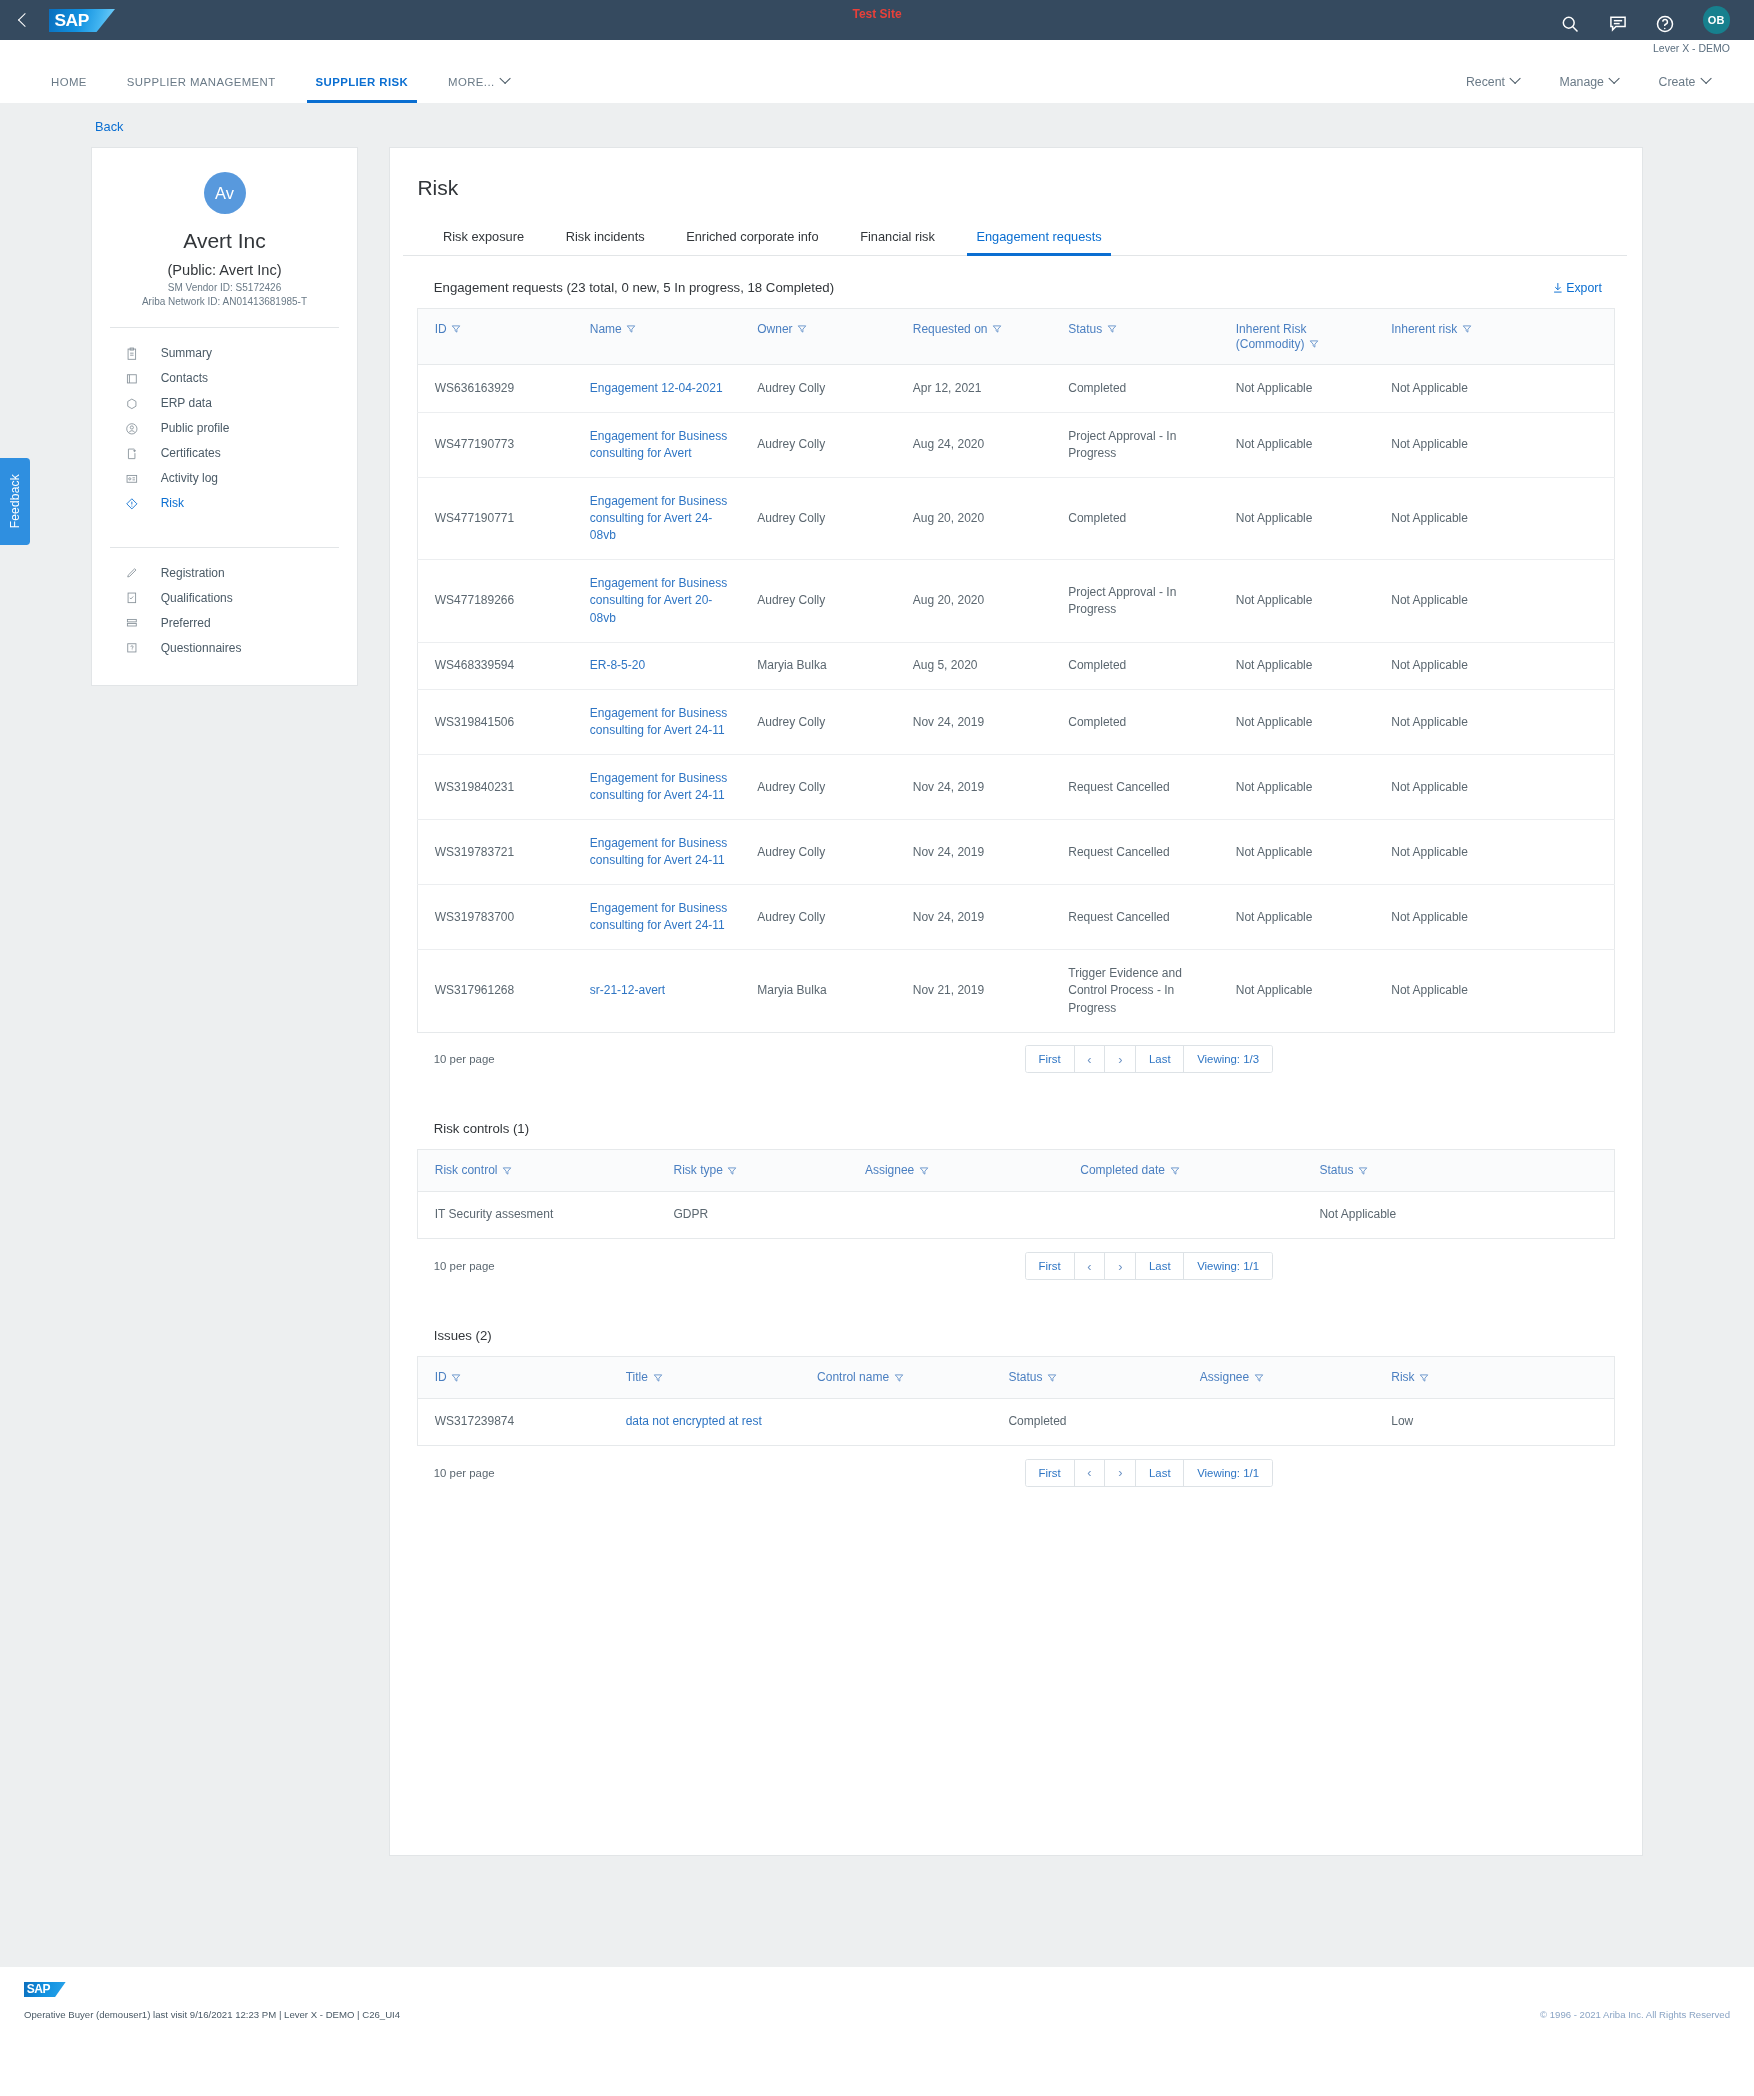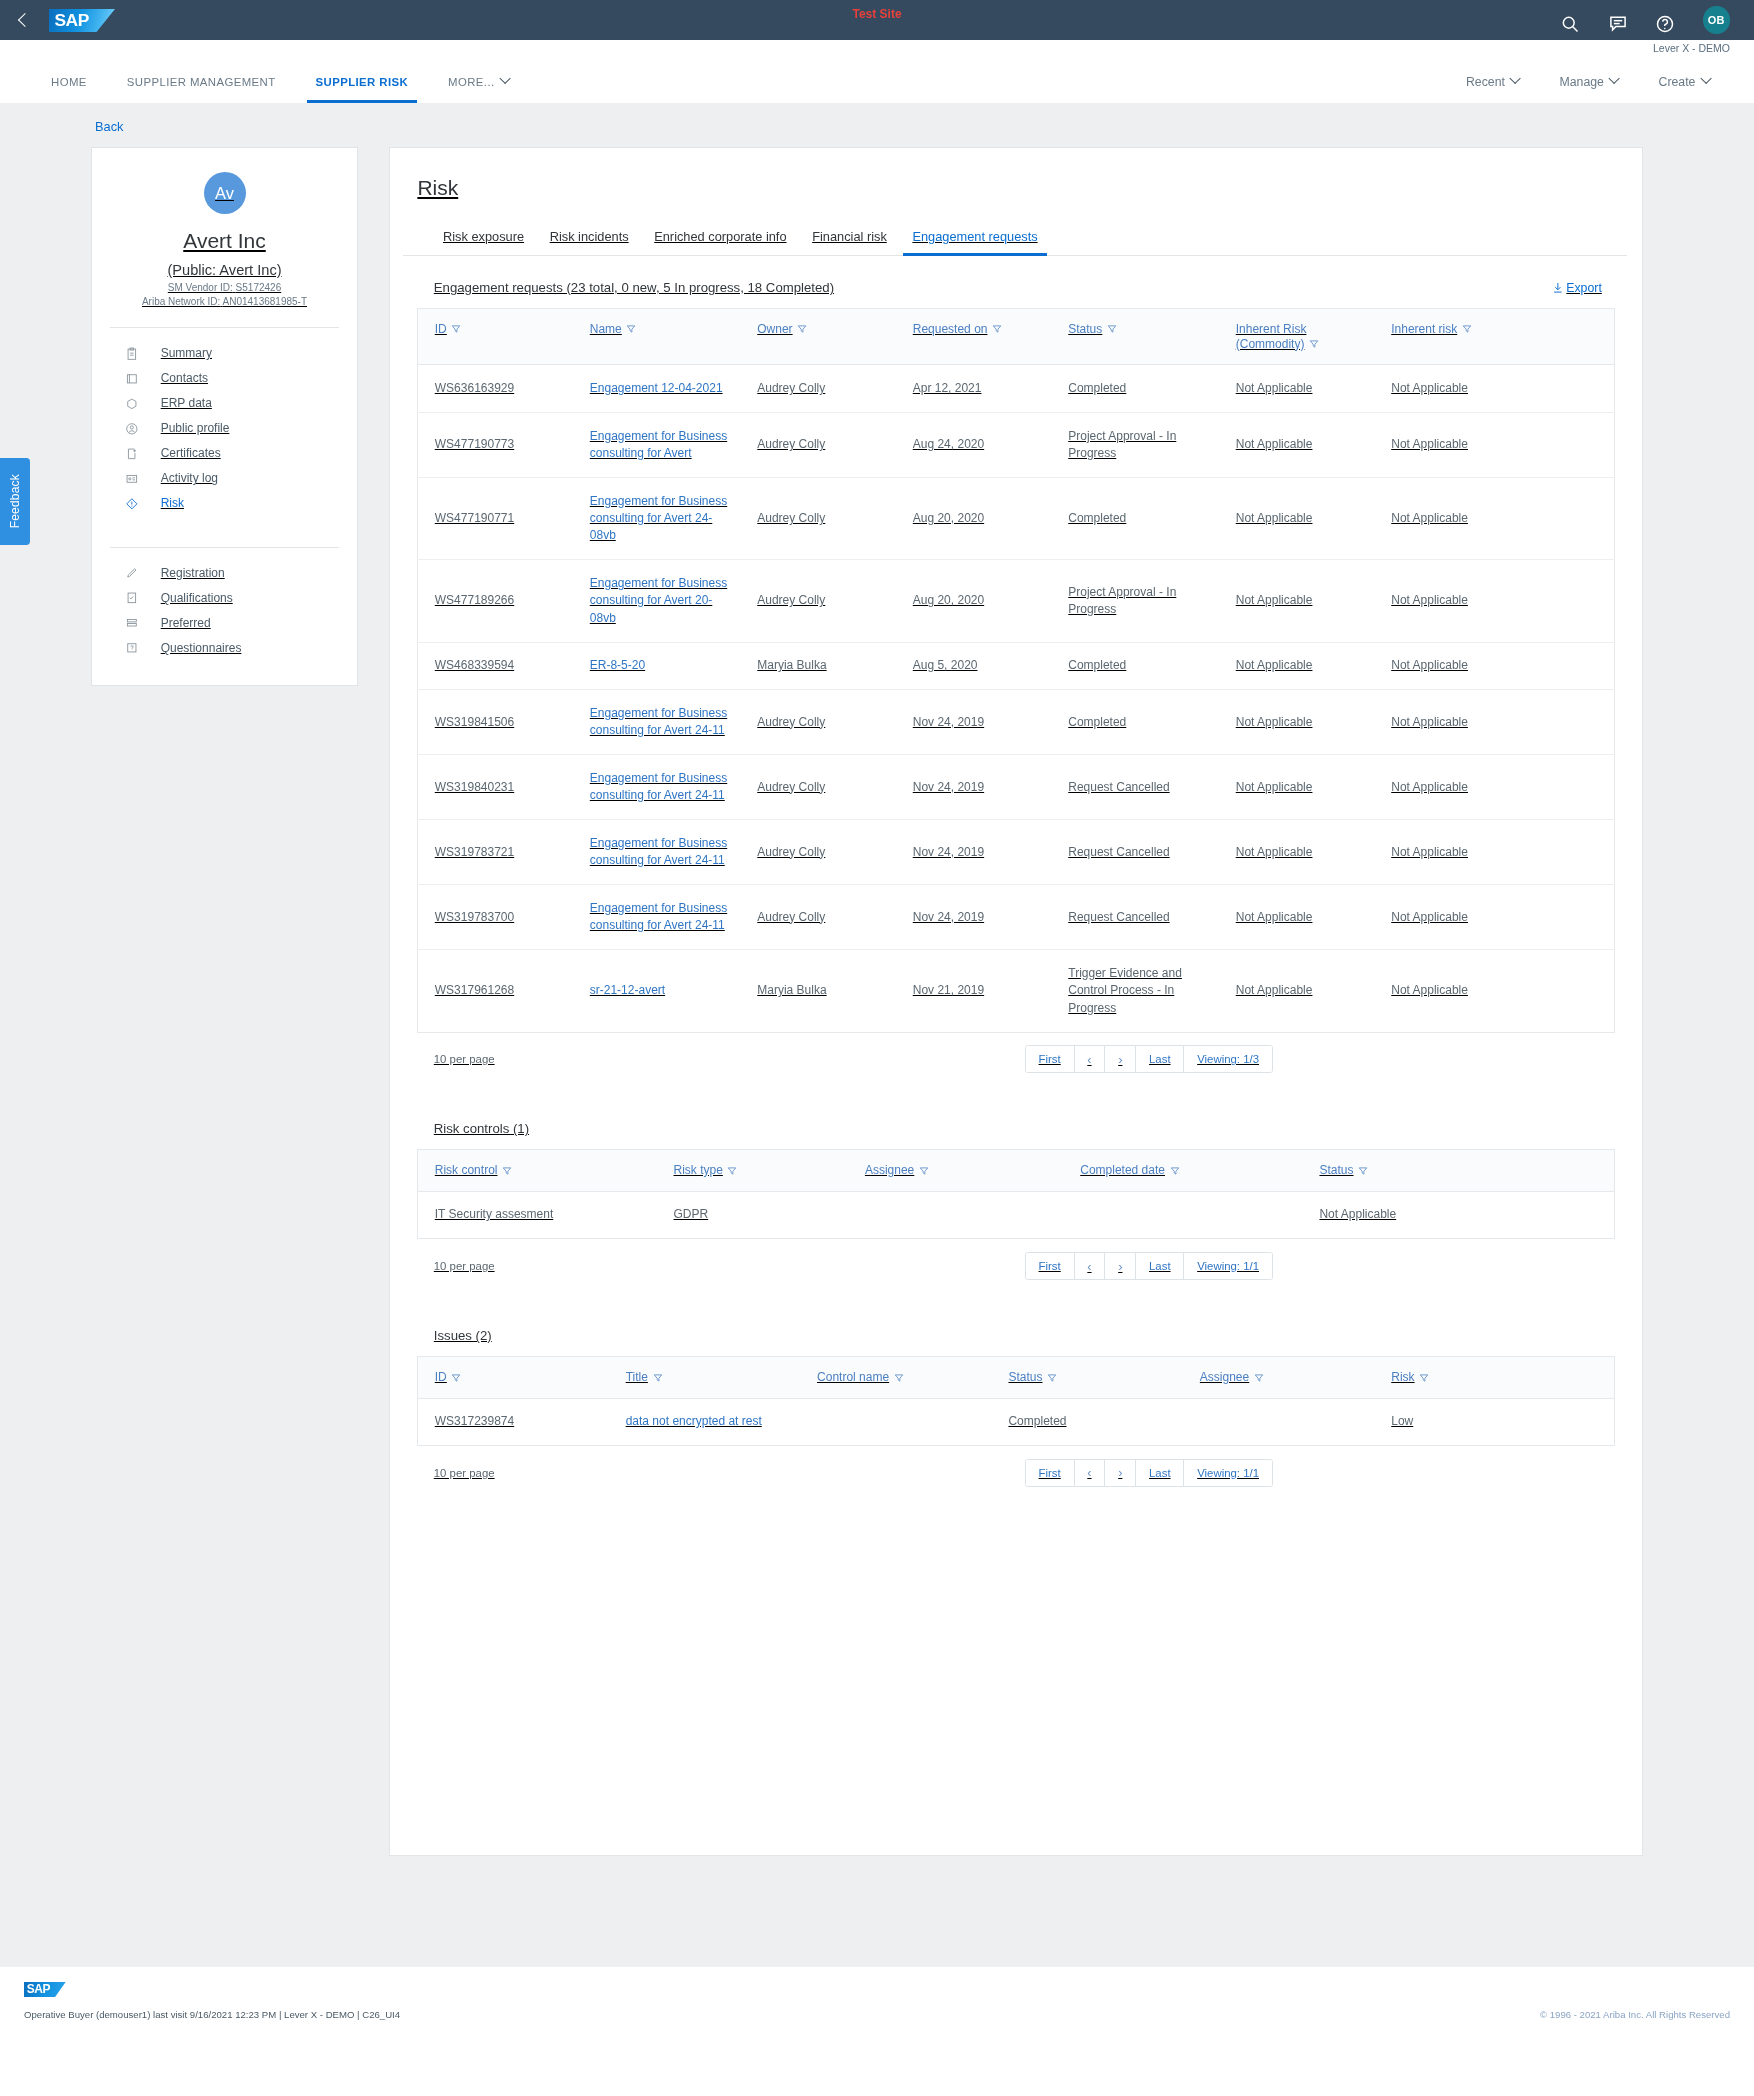--- a/index.html
+++ b/index.html
@@ -82,7 +82,7 @@
     padding: 16.4px 0 12.8px 95px; font-size: 12.8px; color: #0a6ed1; cursor: pointer;
     display:inline-block;
   }
-  .content-row { display: flex; align-items: flex-start; padding: 0 0 0 91px; text-decoration: underline; }
+  .content-row { display: flex; align-items: flex-start; padding: 0 0 0 91px; }
 
   
   .leftcard {

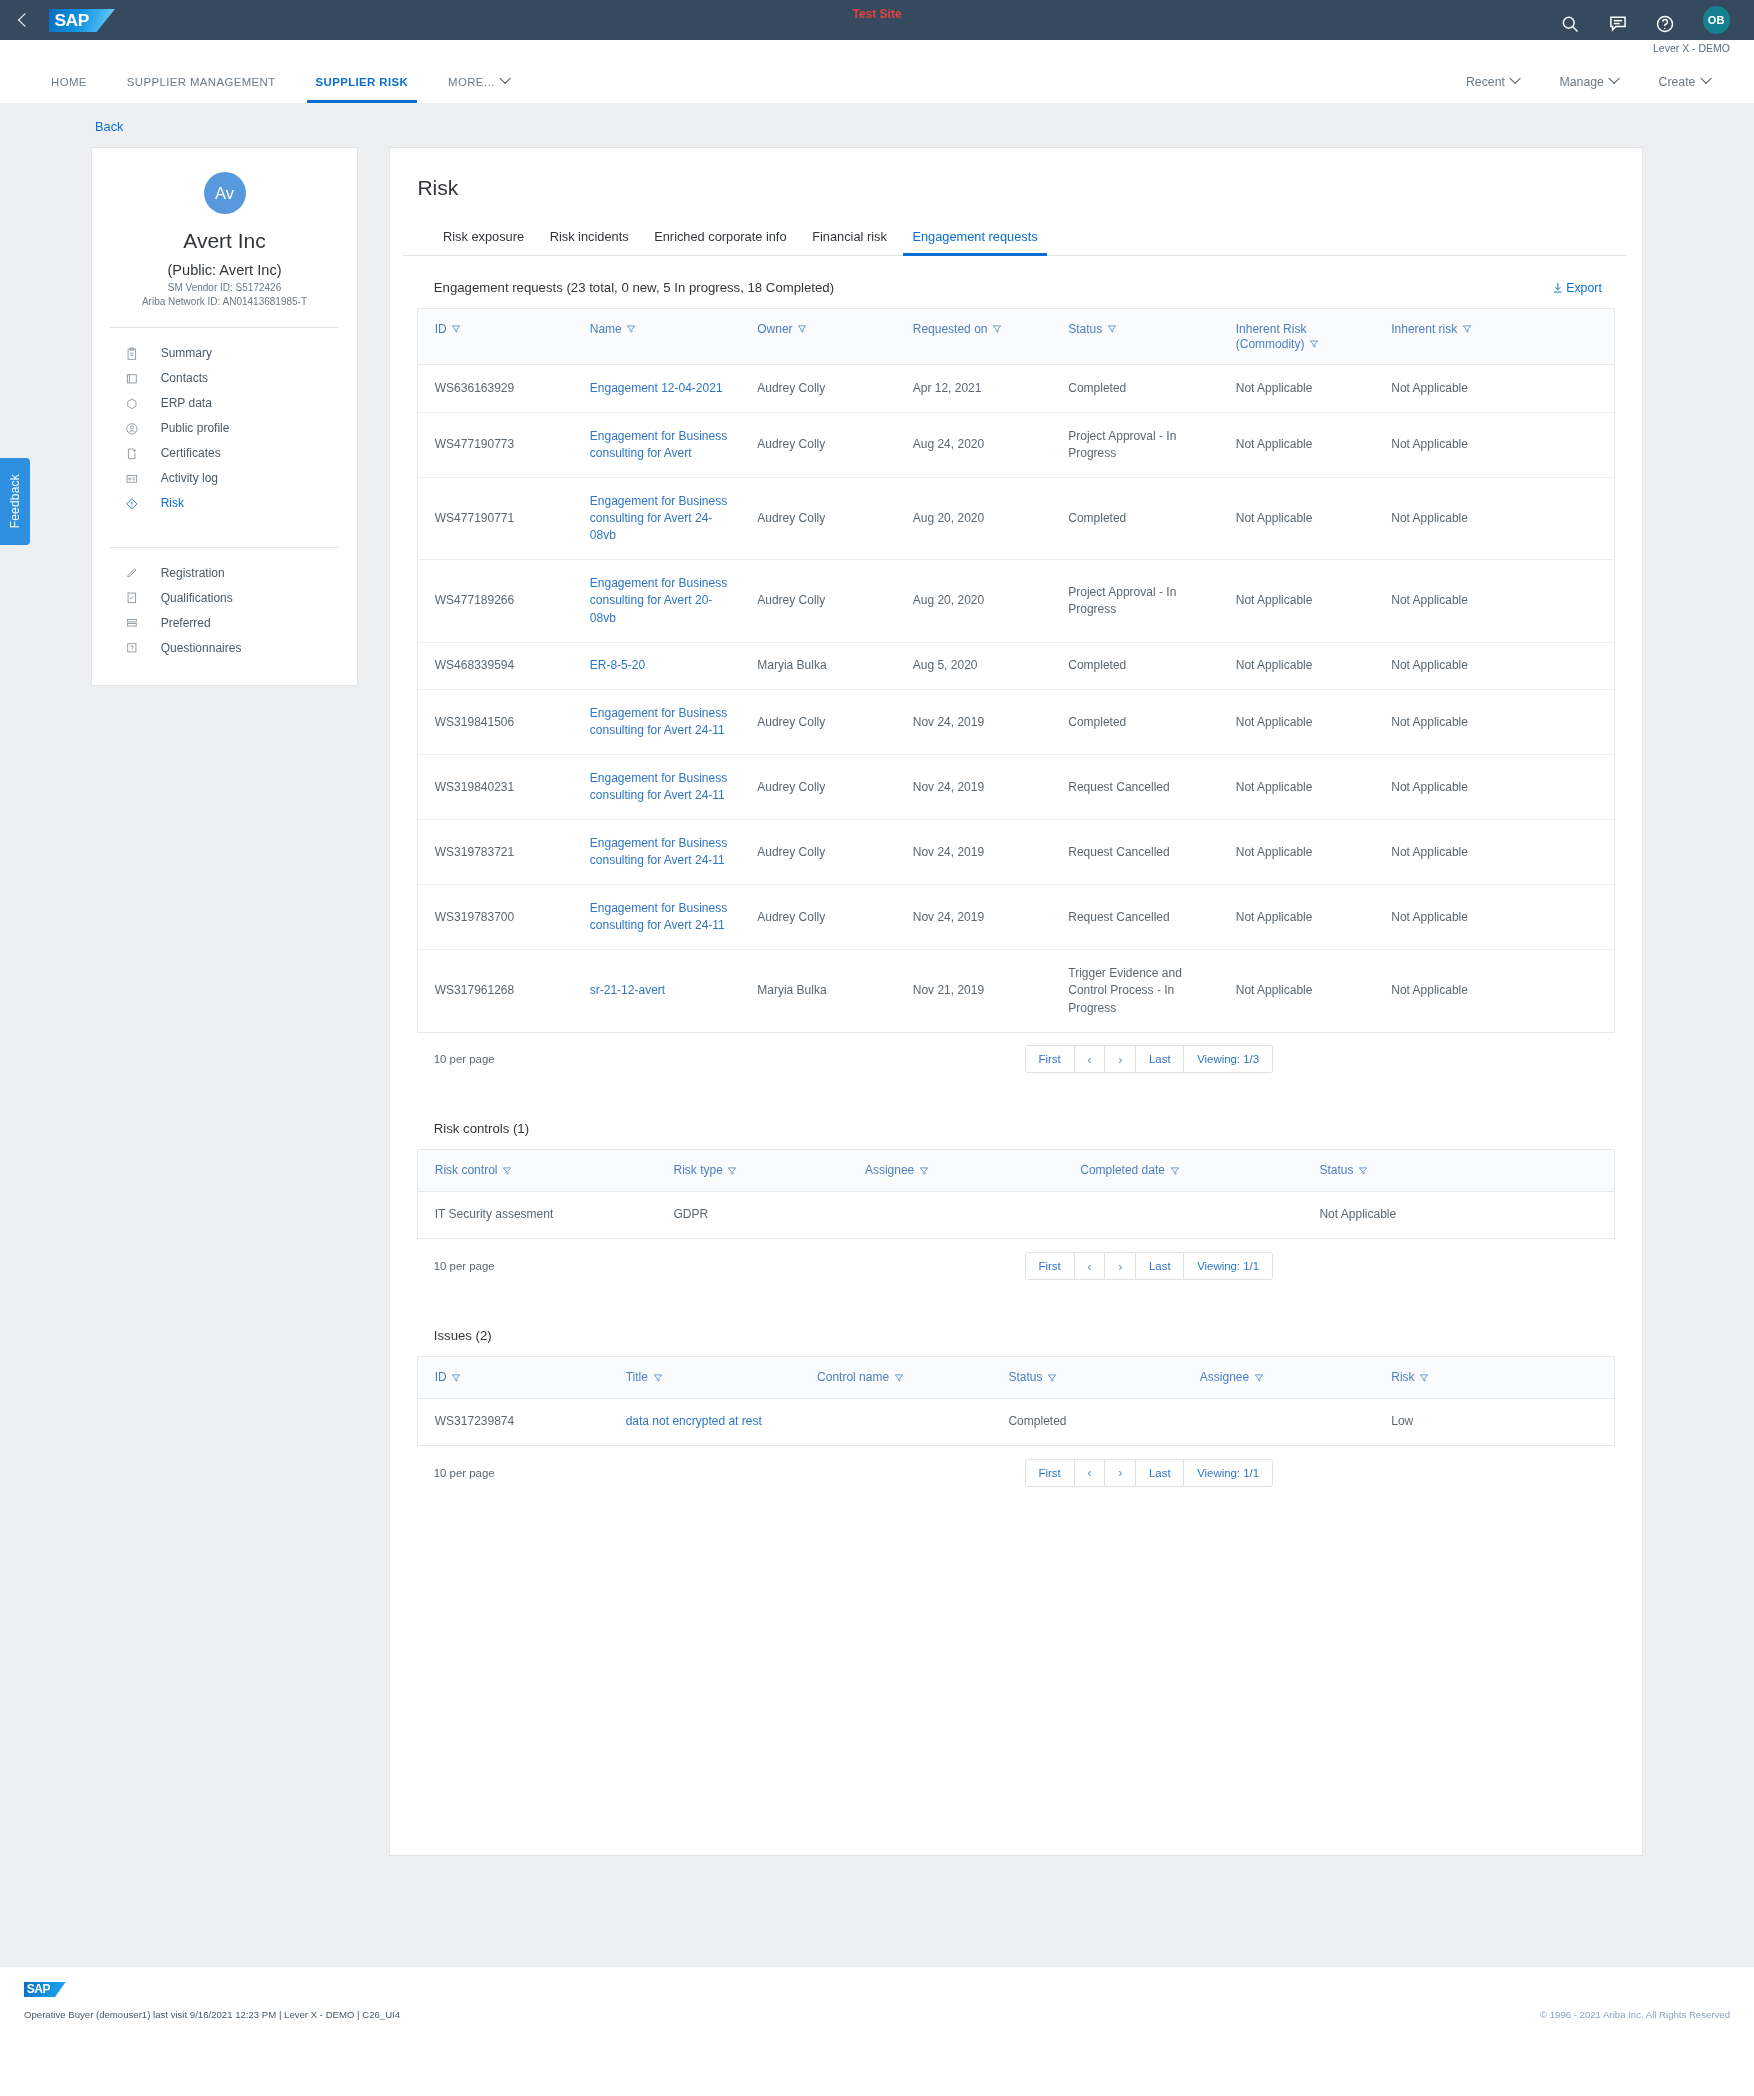--- a/index.html
+++ b/index.html
@@ -116,7 +116,7 @@
   }
   .risk-title { font-size: 21px; color: #32363a; padding: 27.4px 0 0 27.4px; }
   .tabs {
-    display: flex; align-items: flex-end; gap: 0; padding: 24px 0 0 27.4px;
+    display: flex; align-items: flex-end; gap: 16px; padding: 24px 0 0 27.4px;
     border-bottom: 0.9px solid #e2e5e7; margin: 0 14.6px 0 12.8px;
   }
   .tab {

